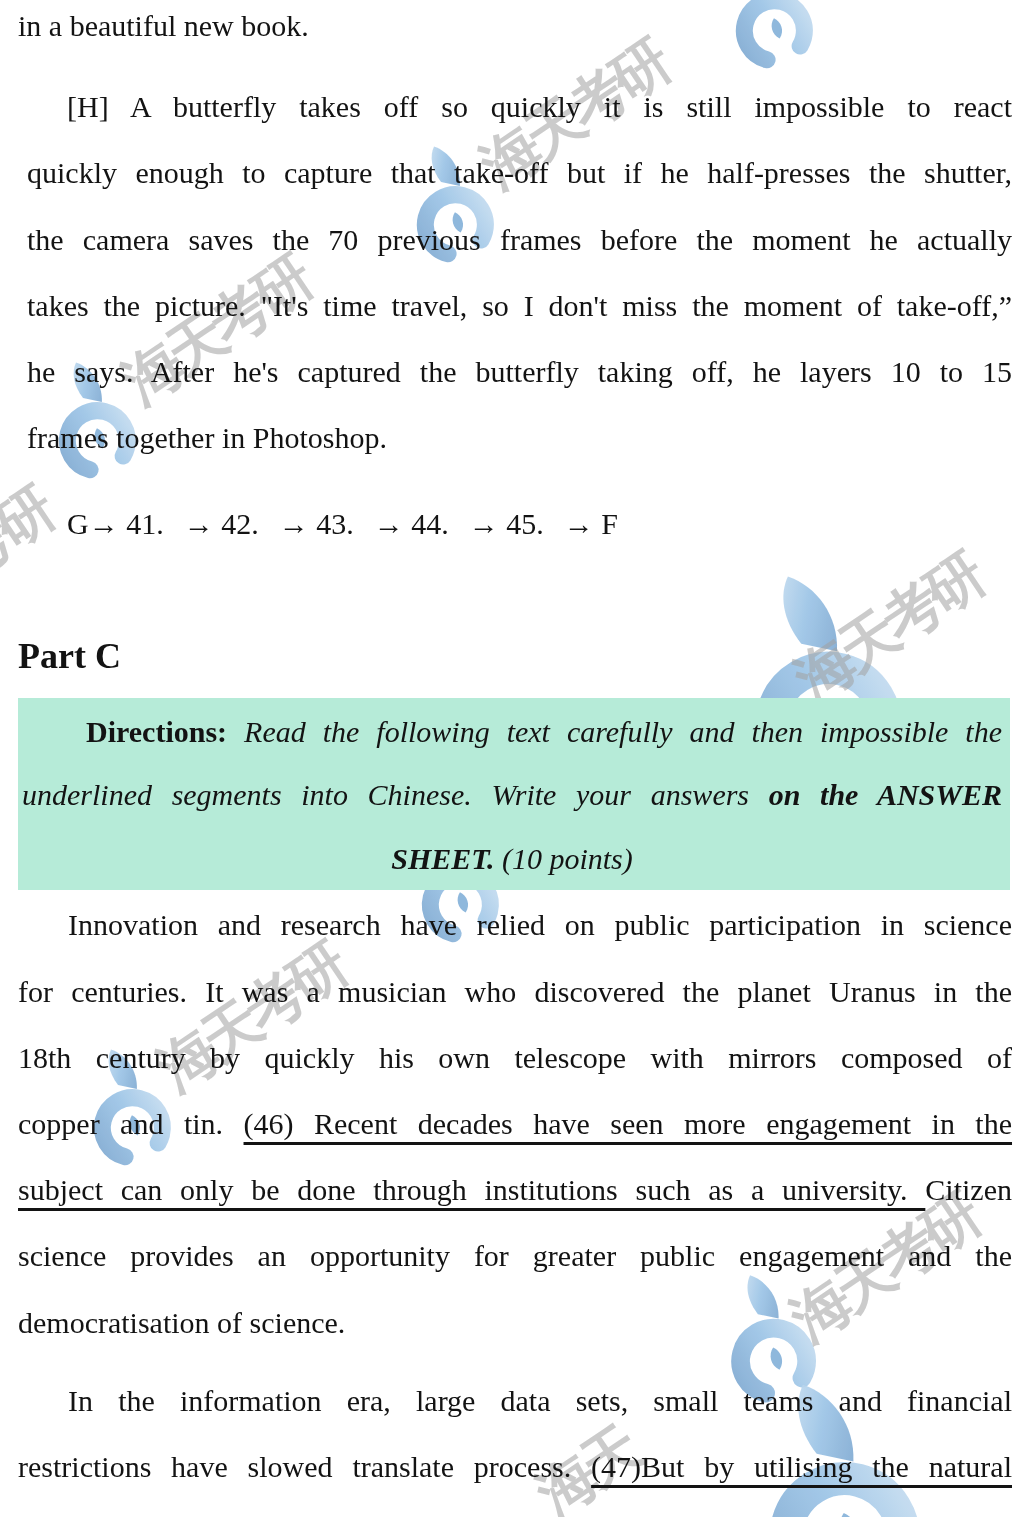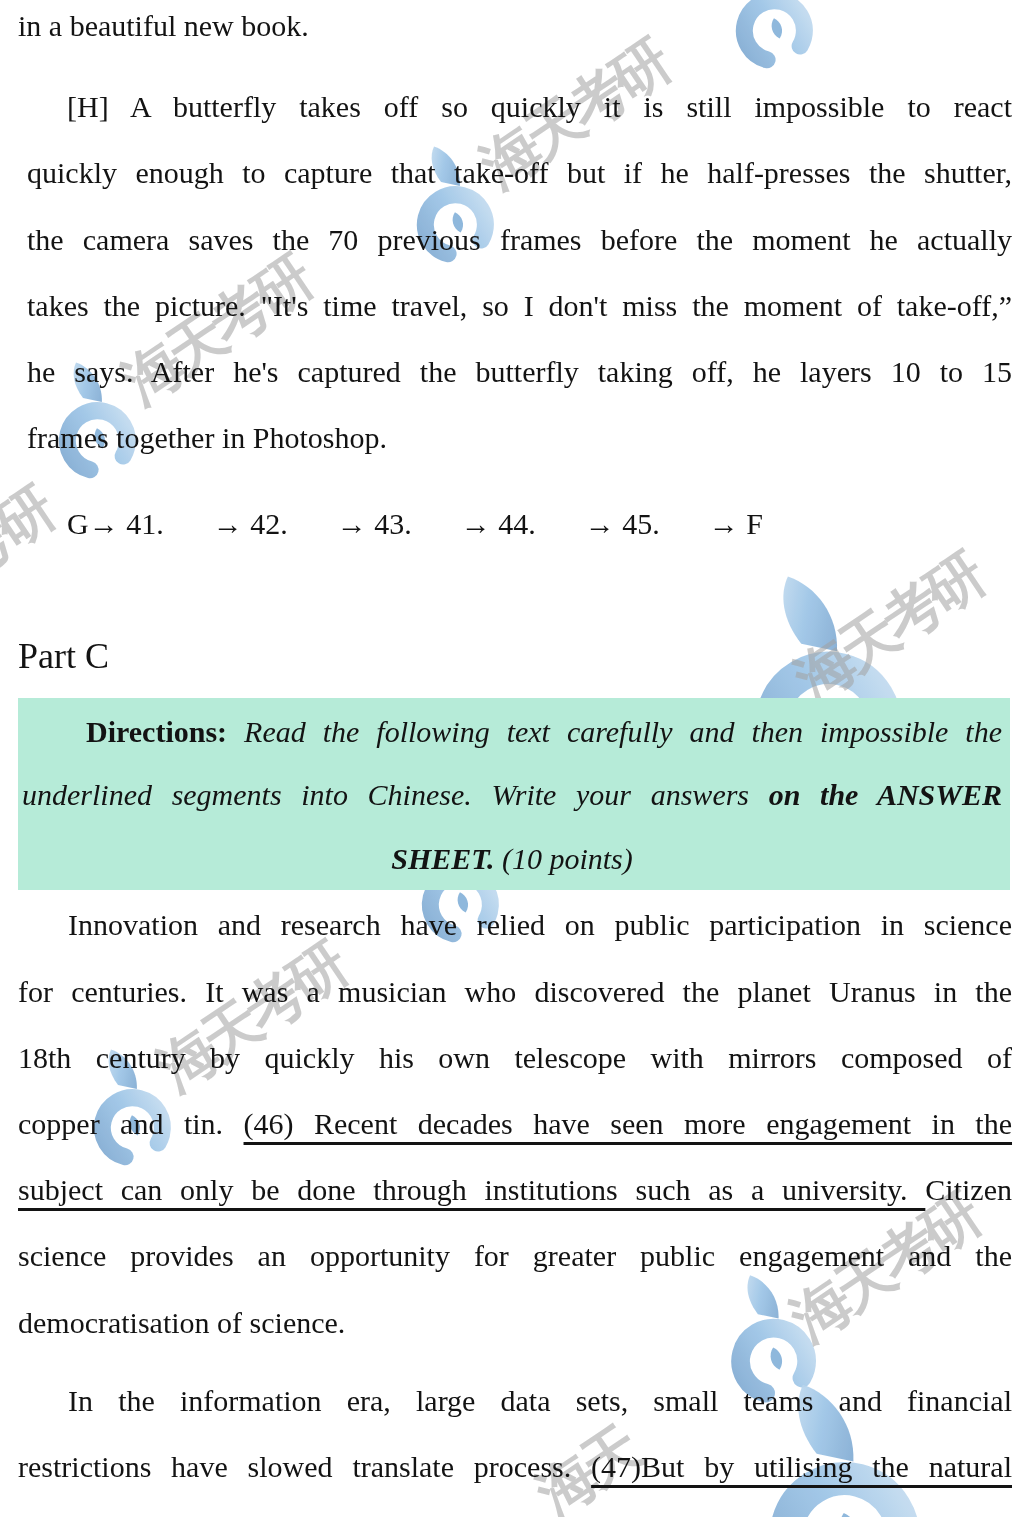--- a/index.html
+++ b/index.html
@@ -22,7 +22,7 @@
     margin-top:20px;
     font-size:30px;line-height:66.2px;
     padding-left:49px;
-    display:flex;gap:49px;
+    display:flex;gap:20px;
     position:relative;z-index:10;
   }
   .partc{

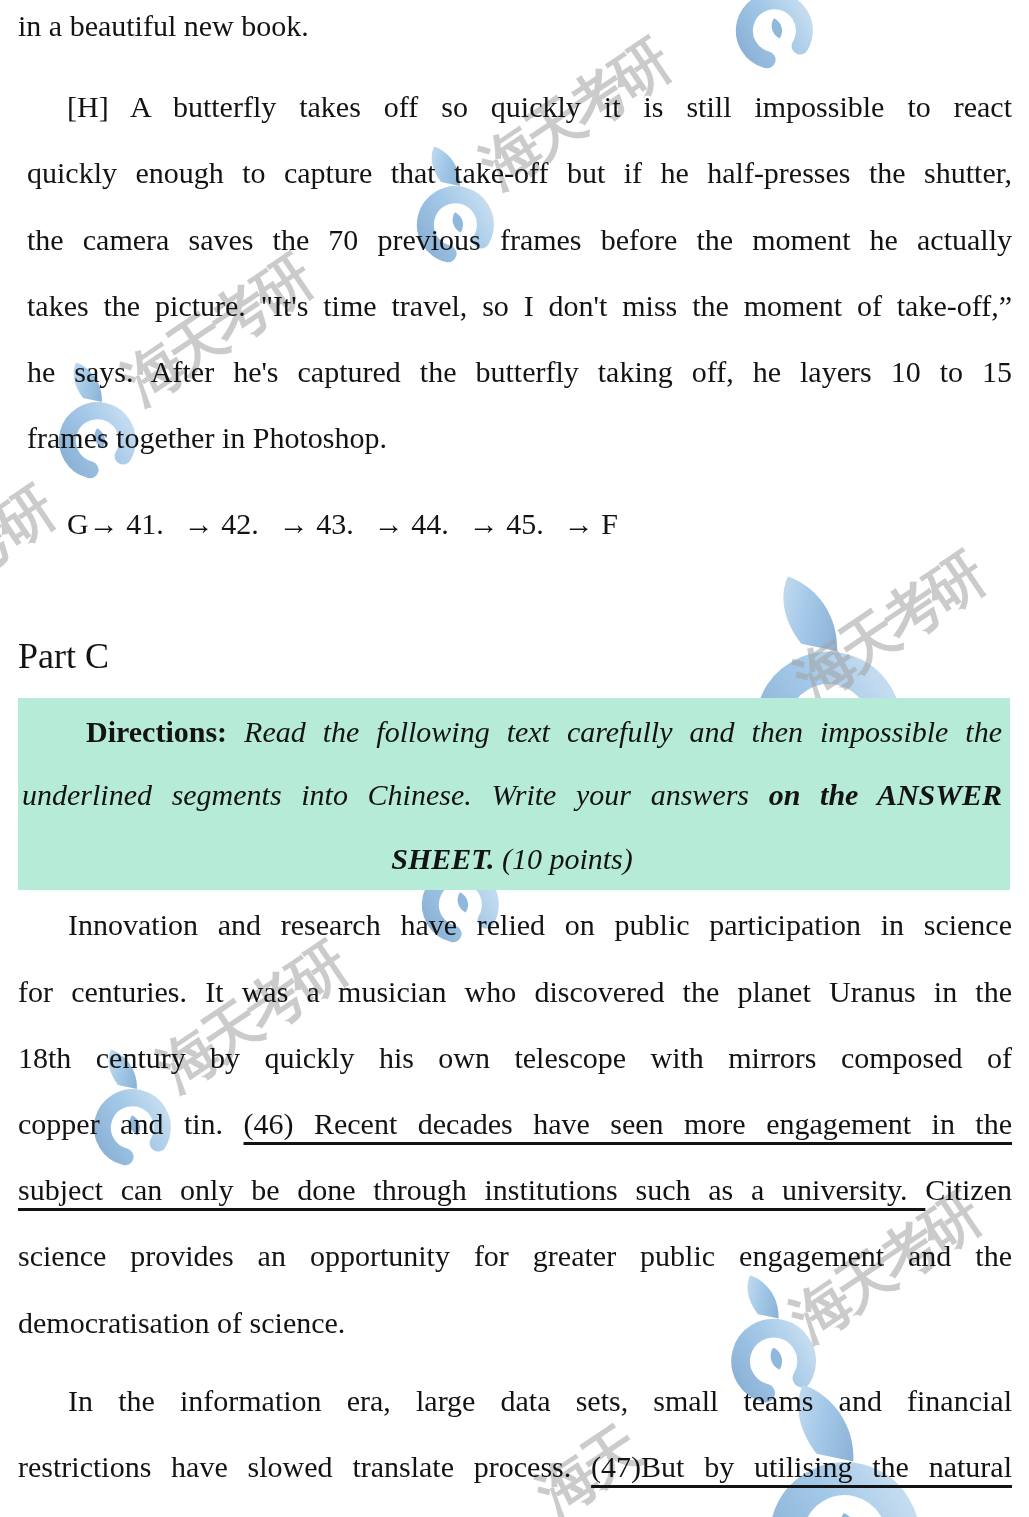--- a/index.html
+++ b/index.html
@@ -28,7 +28,7 @@
   .partc{
     margin:65px 0 0 0;
     font-size:36px;line-height:66.2px;
-    font-weight:normal;font-style:normal;
+    font-weight:bold;font-style:normal;
   }
   .dirbox{
     margin-top:9px;

